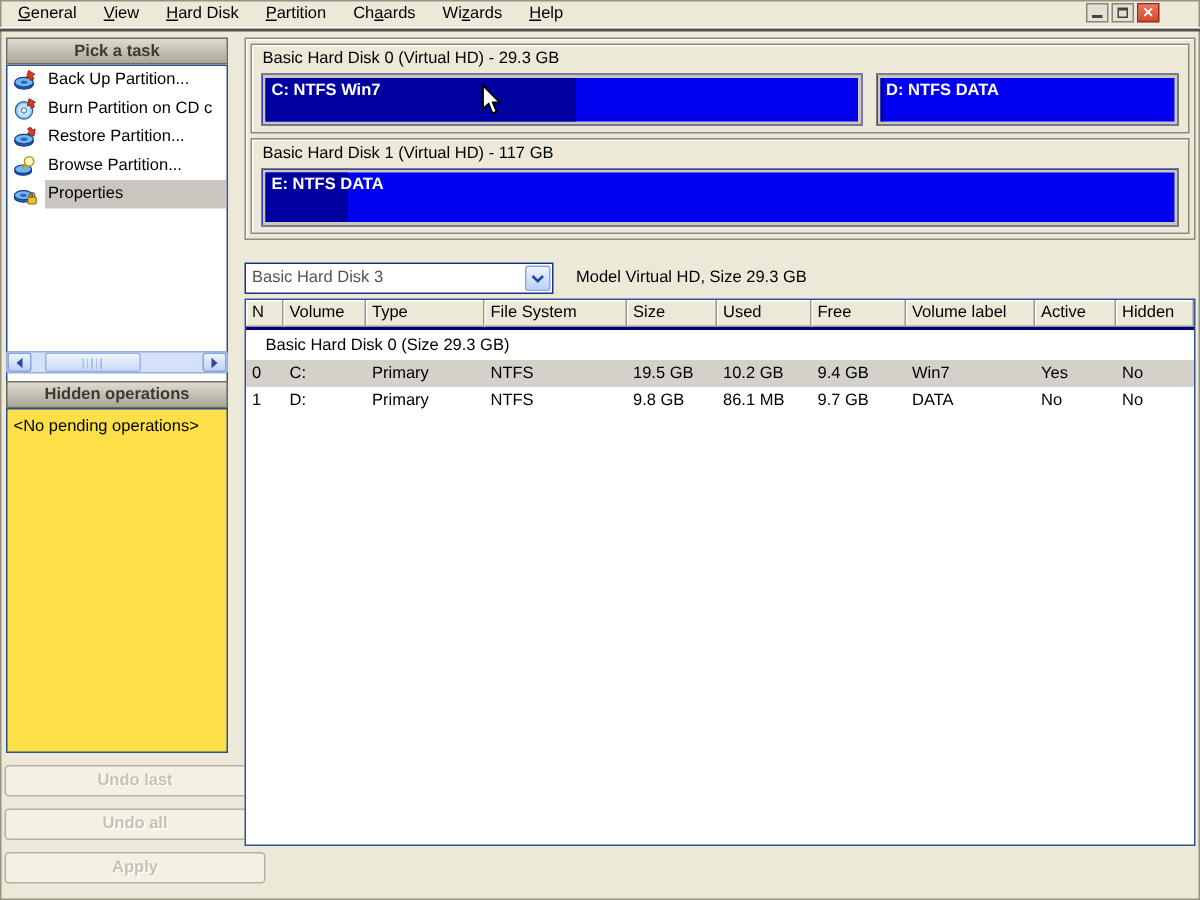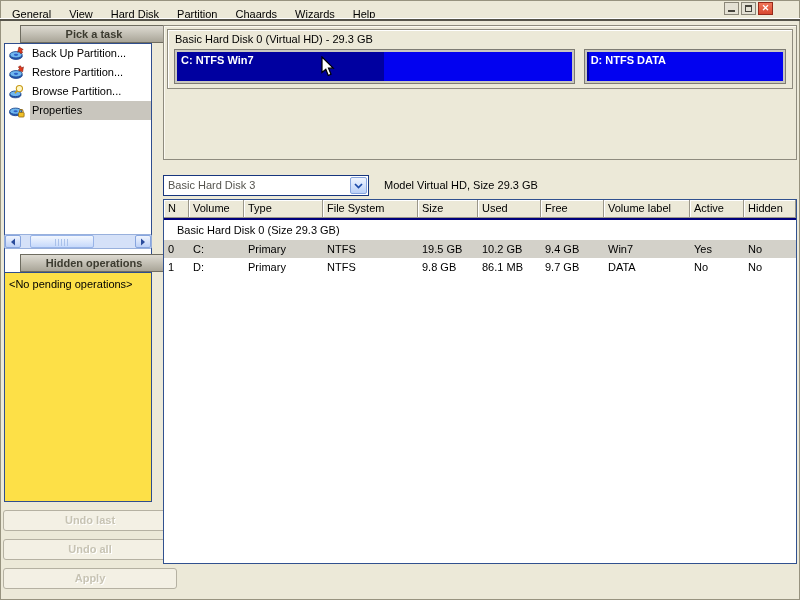--- a/index.html
+++ b/index.html
@@ -9,7 +9,7 @@
             overflow:hidden; box-shadow: inset 0 0 0 1px #97937F; }
 
   
-  .menubar { position:absolute; top:0; left:0; right:0; height:28px; display:flex;
+  .menubar { position:absolute; top:0; left:0; right:0; height:18px; display:flex;
              align-items:center; padding-left:3px; }
   .menu-item { padding:2px 9px; white-space:nowrap; cursor:default; }
   .mn { text-decoration:underline; }

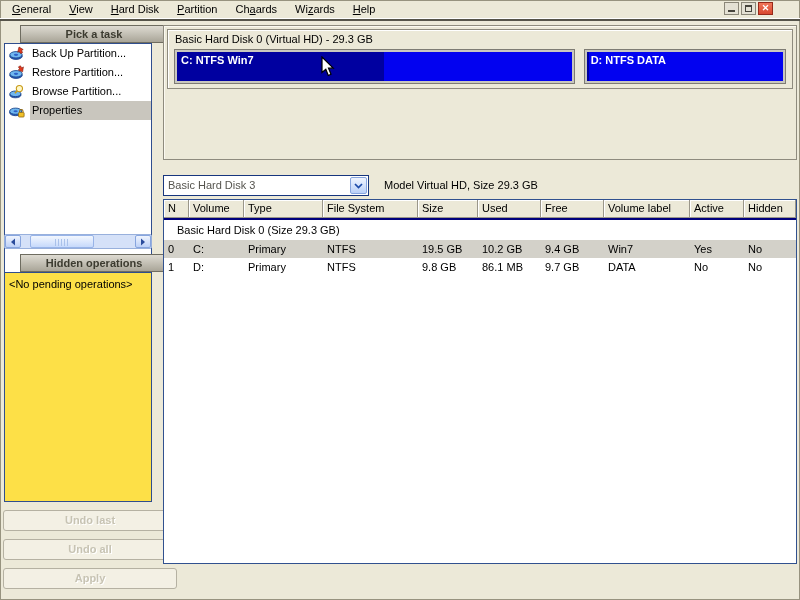--- a/index.html
+++ b/index.html
@@ -28,7 +28,7 @@
   .sidebar { position:absolute; left:0; top:21px; width:160px; bottom:0; }
   .panel-header { position:absolute; left:4px; width:148px; height:18px;
                   background:linear-gradient(#DEDBD2,#A9A598); border:1px solid #6E6C60;
-                  text-align:center; line-height:16px; font-weight:bold; color:#3C3B30;margin-left:16px; }
+                  text-align:center; line-height:16px; font-weight:bold; color:#3C3B30; }
   .tasks-header { top:4px; }
   .task-list { position:absolute; left:4px; top:22px; width:148px; height:238px;
                background:#fff; border:1px solid var(--panel-border,#2F4E8E); overflow:hidden; }

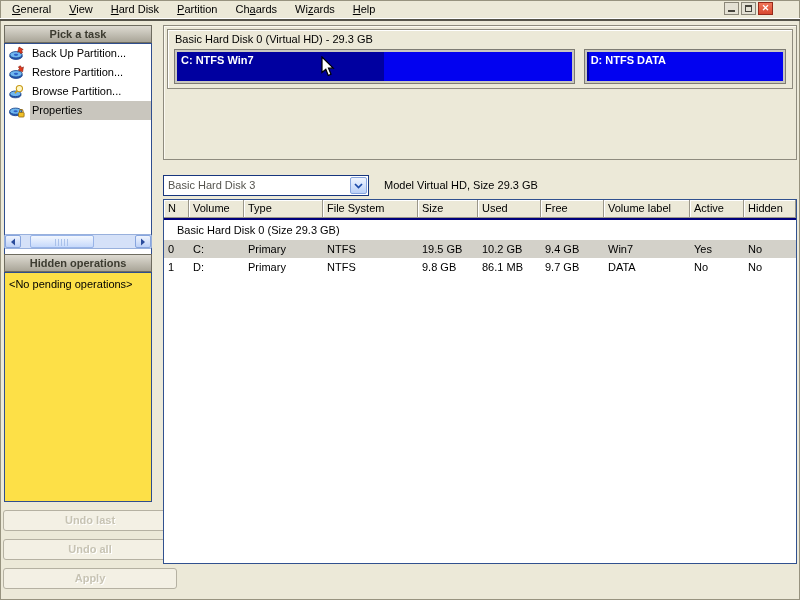--- a/index.html
+++ b/index.html
@@ -151,6 +151,17 @@
       <div class="task">
         <span class="ticon">
           <svg width="16" height="16" viewBox="0 0 16 16">
+              <circle cx="7" cy="8.6" r="5.8" fill="#8CC8F0" stroke="#2A5AA8" stroke-width="0.8"></circle>
+              <circle cx="7" cy="8.6" r="4.4" fill="#C4E2F8"></circle>
+              <circle cx="7" cy="8.6" r="1.7" fill="#FFFFFF" stroke="#2A5AA8" stroke-width="0.6"></circle>
+              <path d="M10.4 0.8 L14.6 3.2 L13 4 L14 6.2 L12 7.1 L11 4.9 L9.3 5.7 Z" fill="#E03A20" stroke="#801808" stroke-width="0.6"></path>
+            </svg>
+        </span>
+        <span class="tlabel">Burn Partition on CD c</span>
+      </div>
+      <div class="task">
+        <span class="ticon">
+          <svg width="16" height="16" viewBox="0 0 16 16">
               <ellipse cx="7" cy="10.2" rx="6.2" ry="3.2" fill="#2E62C8" stroke="#123A80" stroke-width="0.8"></ellipse>
               <ellipse cx="7" cy="8.8" rx="6.2" ry="3.2" fill="#6FB7F0" stroke="#123A80" stroke-width="0.8"></ellipse>
               <ellipse cx="7" cy="8.8" rx="2.2" ry="1.1" fill="#2E62C8"></ellipse>

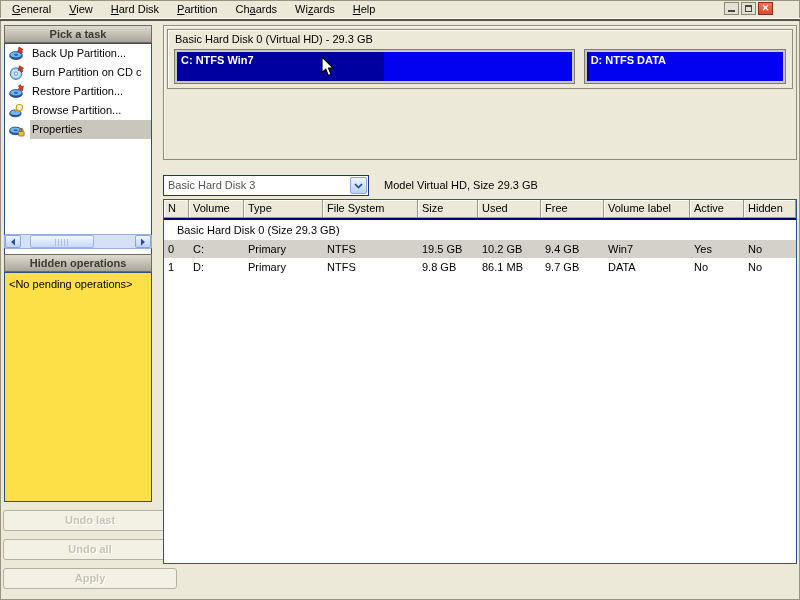--- a/index.html
+++ b/index.html
@@ -233,6 +233,15 @@
         </div>
       </div>
     </div>
+    <div class="disk-section s1">
+      <div class="disk-title">Basic Hard Disk 1 (Virtual HD) - 117 GB</div>
+      <div class="bars">
+        <div class="pbar" style="flex-grow: 117;">
+          <div class="pused" style="width: 9%;"></div>
+          <span class="plabel">E: NTFS DATA</span>
+        </div>
+      </div>
+    </div>
     <svg class="cursor" width="14" height="22" viewBox="0 0 14 22">
       <polygon points="1,1 1,16.5 4.8,13.2 7.3,19.5 10,18.3 7.5,12.2 12.2,12.2" fill="#FFFFFF" stroke="#000000" stroke-width="1.2"></polygon>
     </svg>

